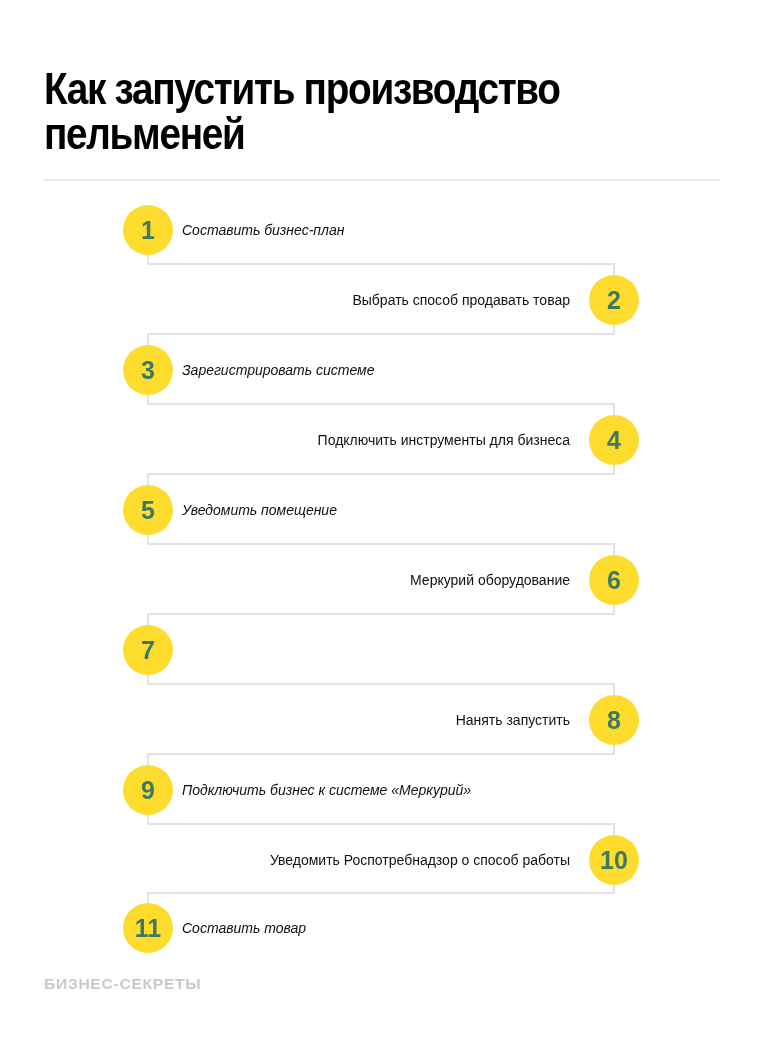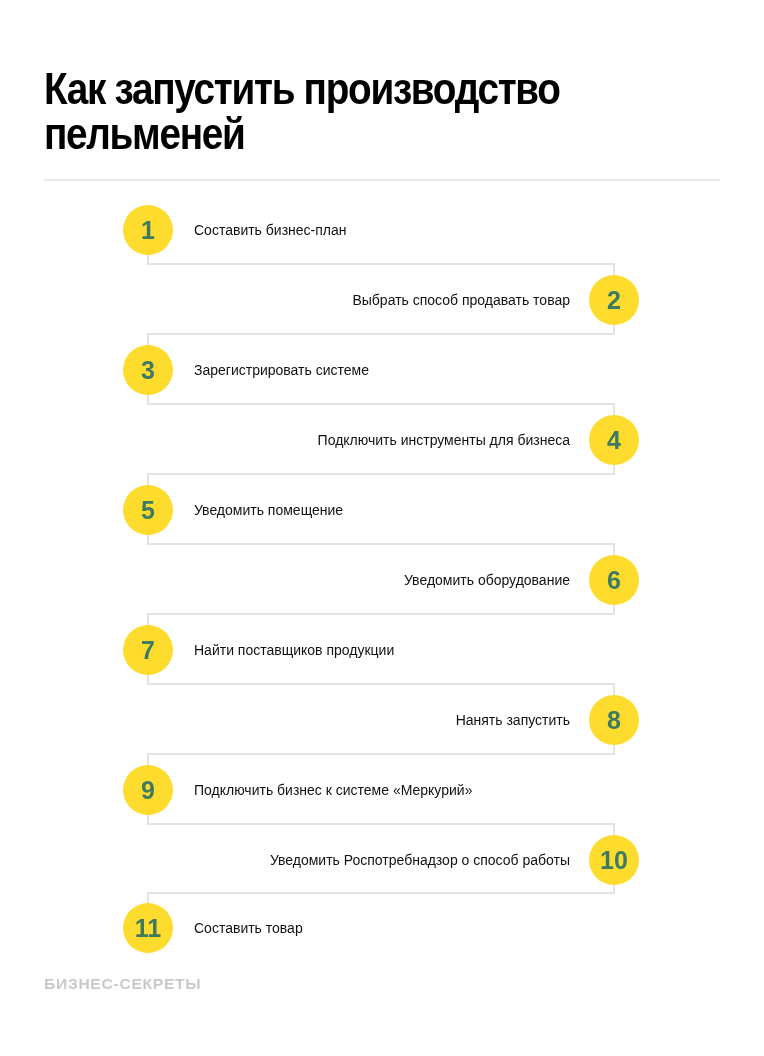--- a/index.html
+++ b/index.html
@@ -27,7 +27,7 @@
       font-size: 14px; color: #111; white-space: nowrap;
     }
     .step.left .circle { left: 123px; }
-    .step.left .label { left: 194px; }
+    .step.left .label { left: 182px; font-style: italic; }
     .step.right .circle { left: 589px; }
     .step.right .label { right: 194px; text-align: left; }
     .step { left: 0; width: 764px; }

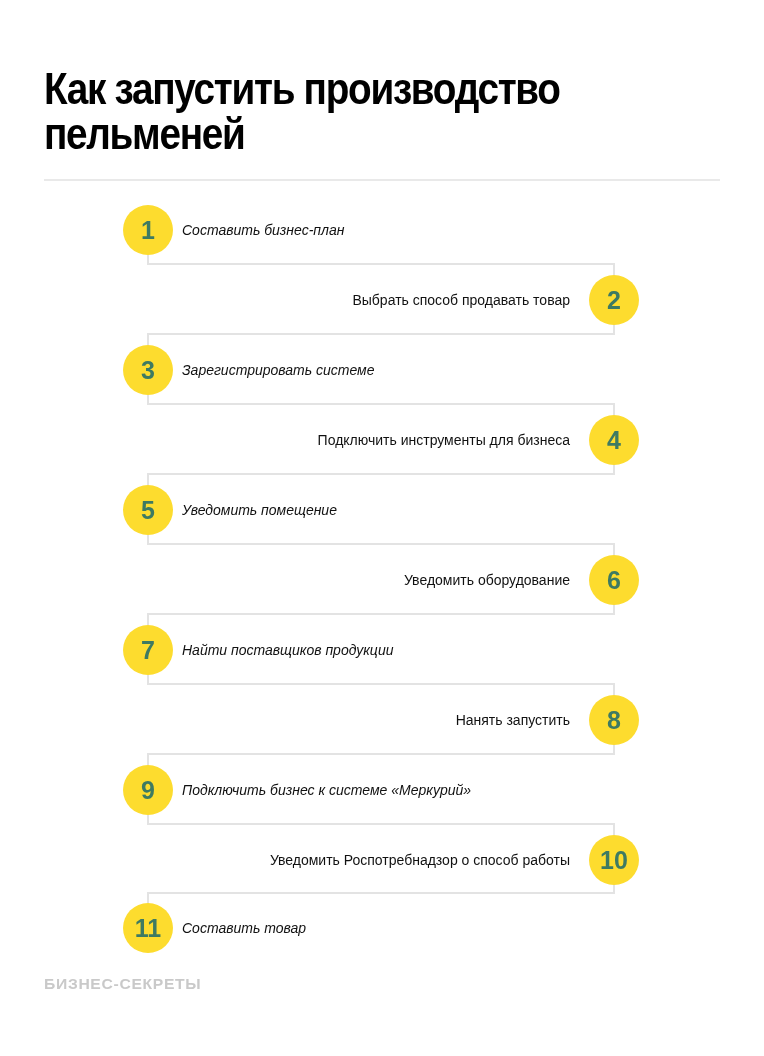--- a/index.html
+++ b/index.html
@@ -86,7 +86,7 @@
   </div>
   <div class="step right" style="top:555px">
     <div class="circle">6</div>
-    <div class="label">Уведомить оборудование</div>
+    <div class="label">Меркурий оборудование</div>
   </div>
   <div class="step left" style="top:625px">
     <div class="circle">7</div>

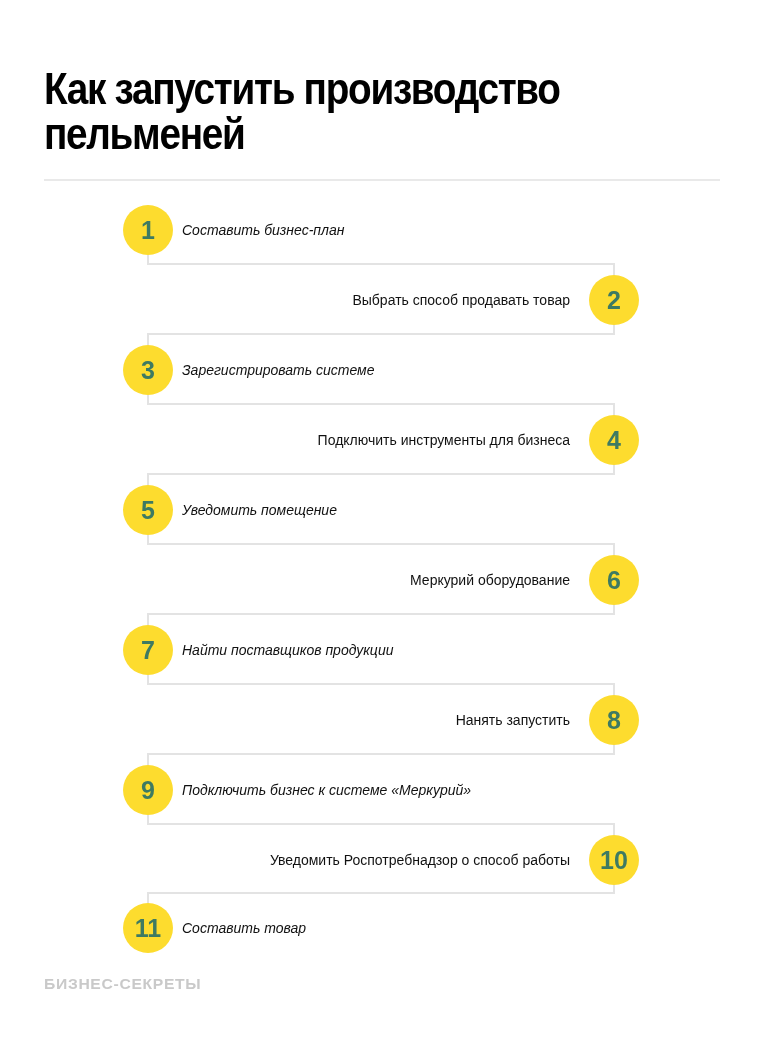--- a/index.html
+++ b/index.html
@@ -90,7 +90,6 @@
   </div>
   <div class="step left" style="top:625px">
     <div class="circle">7</div>
-    <div class="label">Найти поставщиков продукции</div>
   </div>
   <div class="step right" style="top:695px">
     <div class="circle">8</div>

